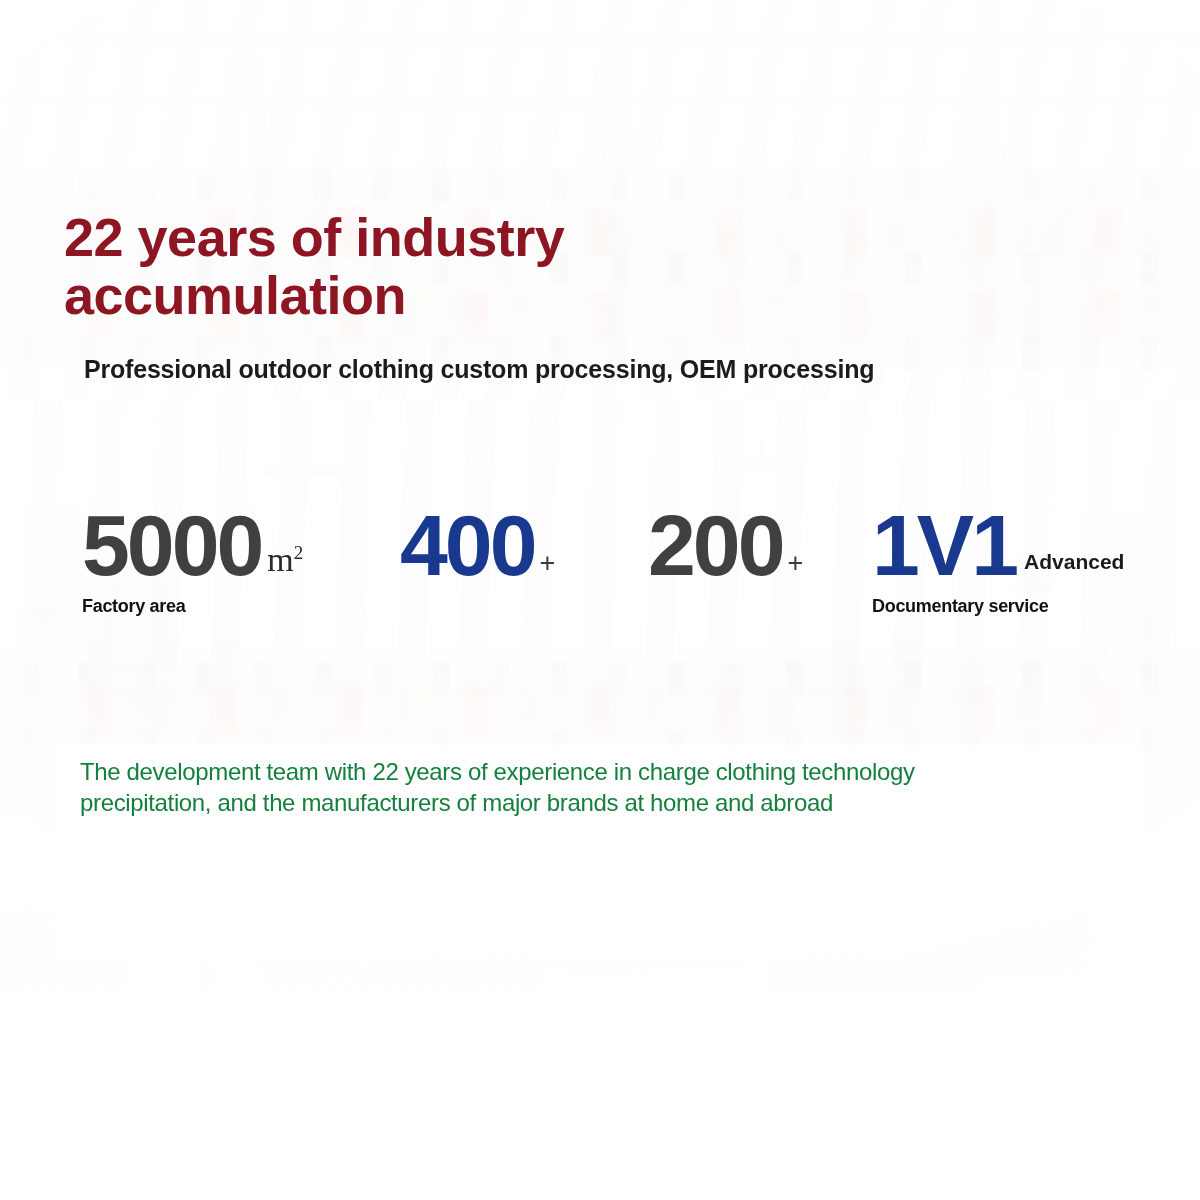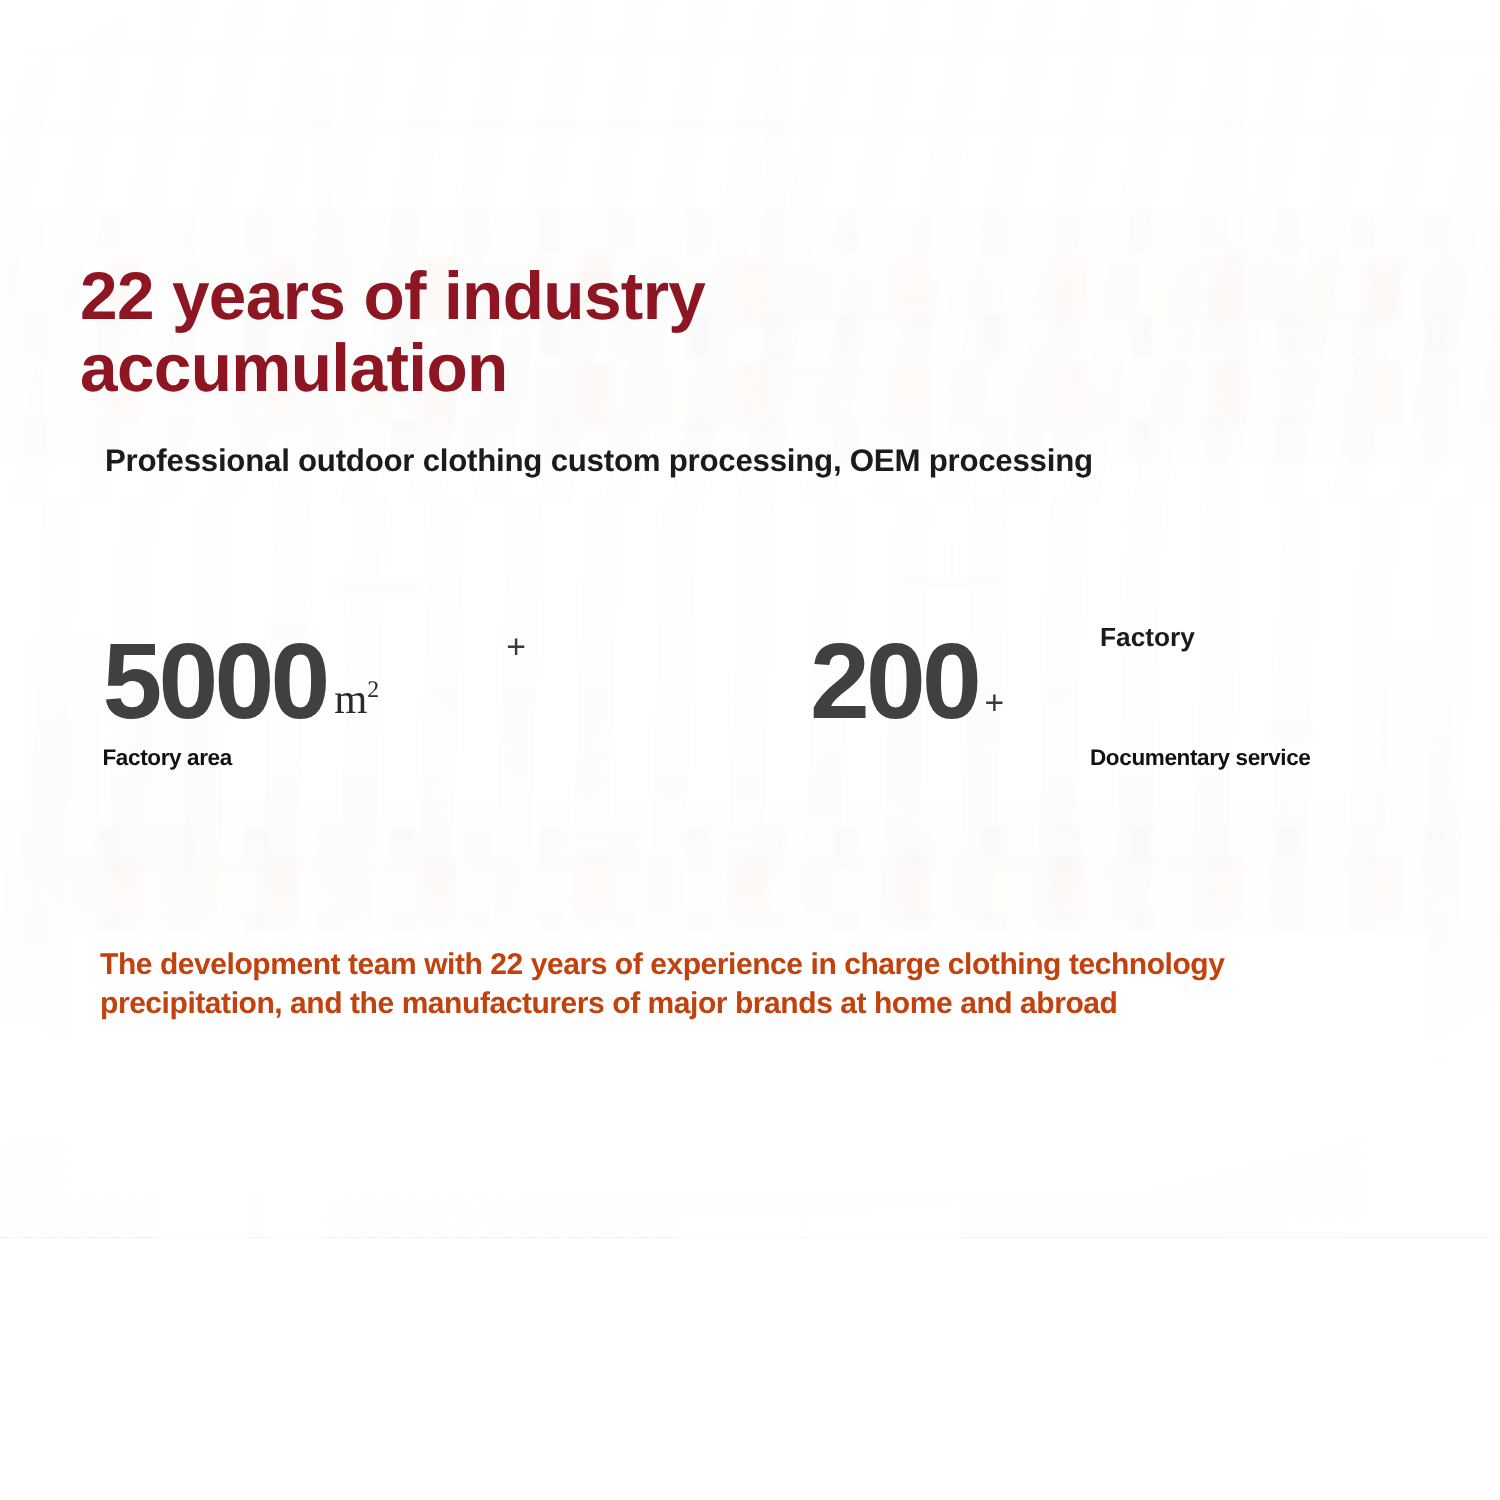--- a/index.html
+++ b/index.html
@@ -380,6 +380,7 @@
 
       <div class="stat" style="left:340px;">
         <div class="stat-figure">
+          <span class="stat-number num-navy">400</span>
           <span class="stat-plus">+</span>
         </div>
       </div>

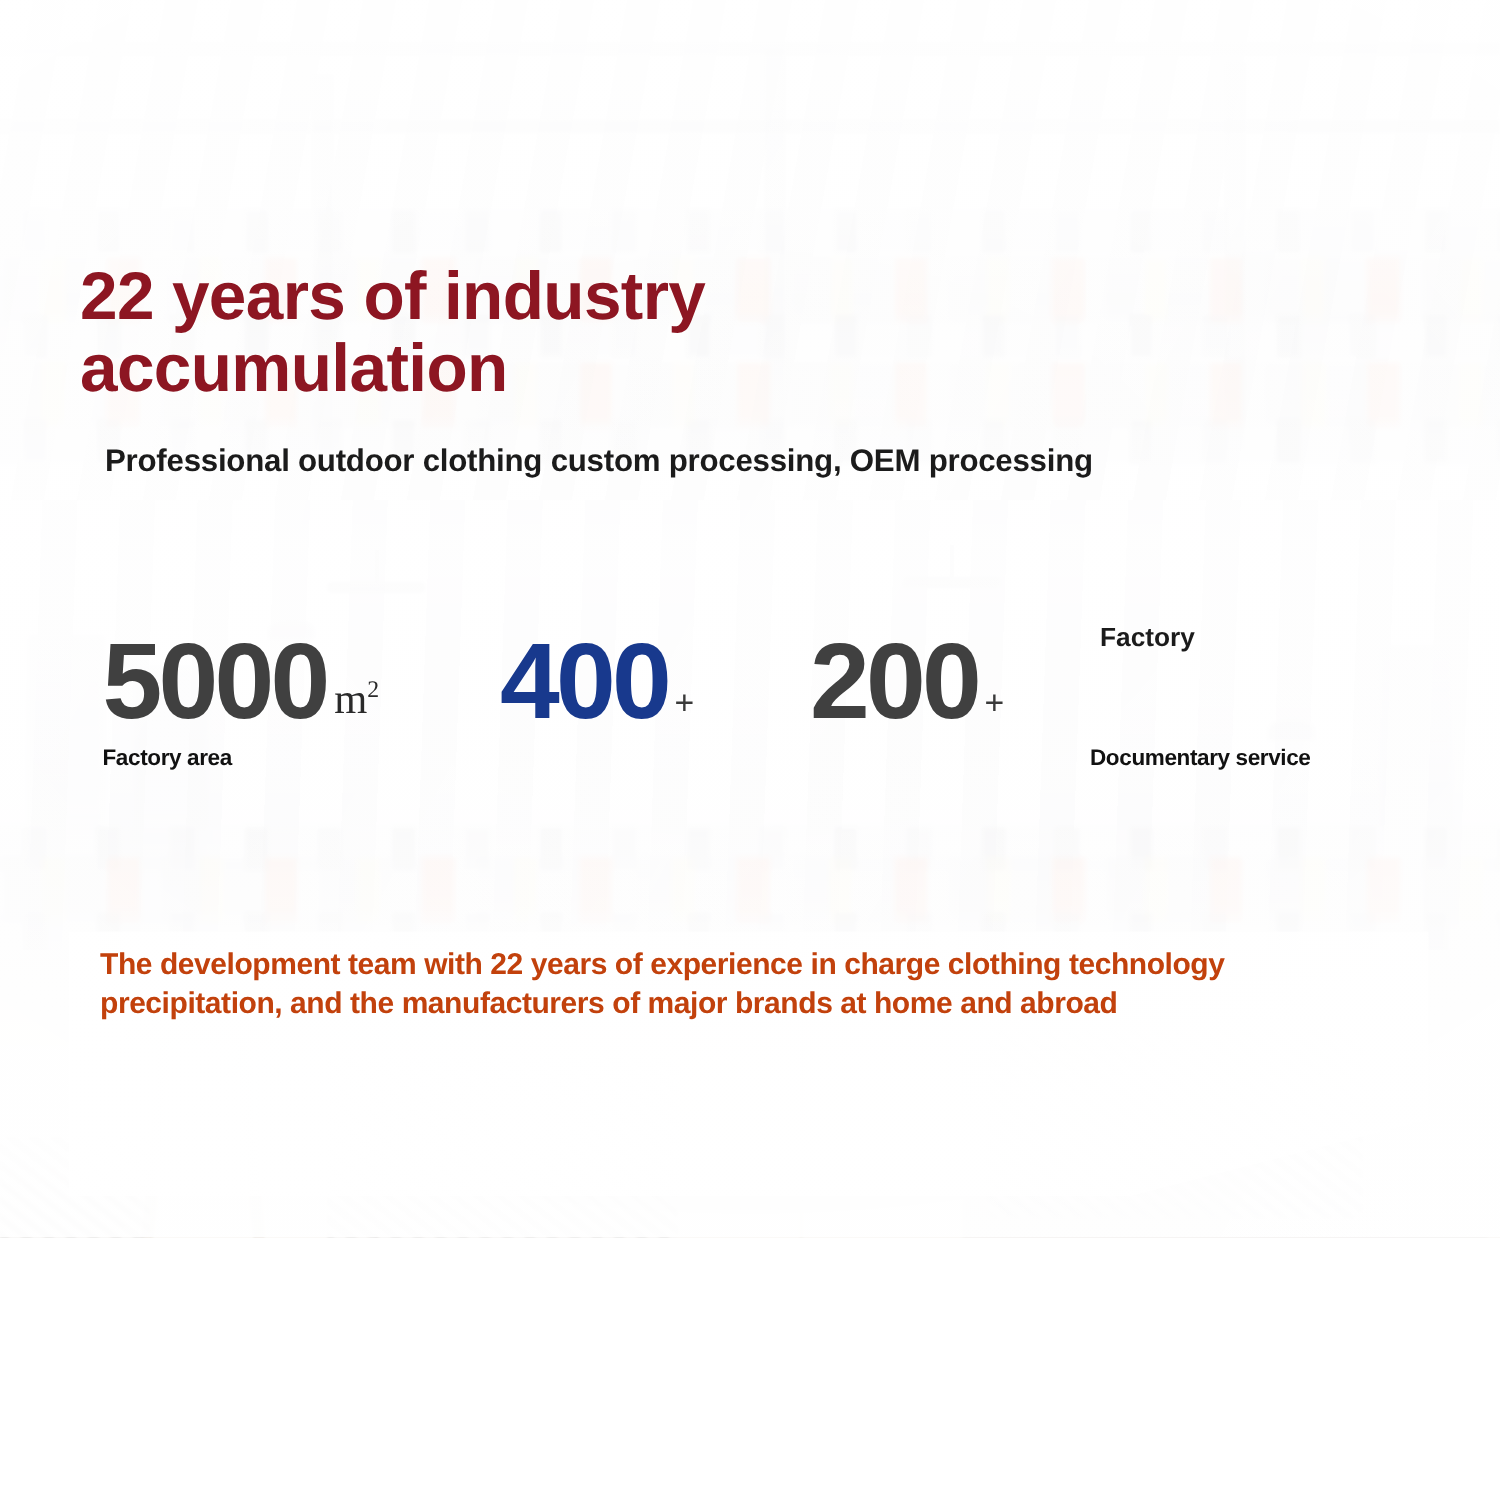--- a/index.html
+++ b/index.html
@@ -394,6 +394,7 @@
 
       <div class="stat" style="left:812px;">
         <div class="stat-figure">
+          <span class="stat-number num-navy">1V1</span>
           <span class="stat-suffix">Factory</span>
         </div>
         <div class="stat-label label-lg">Documentary service</div>

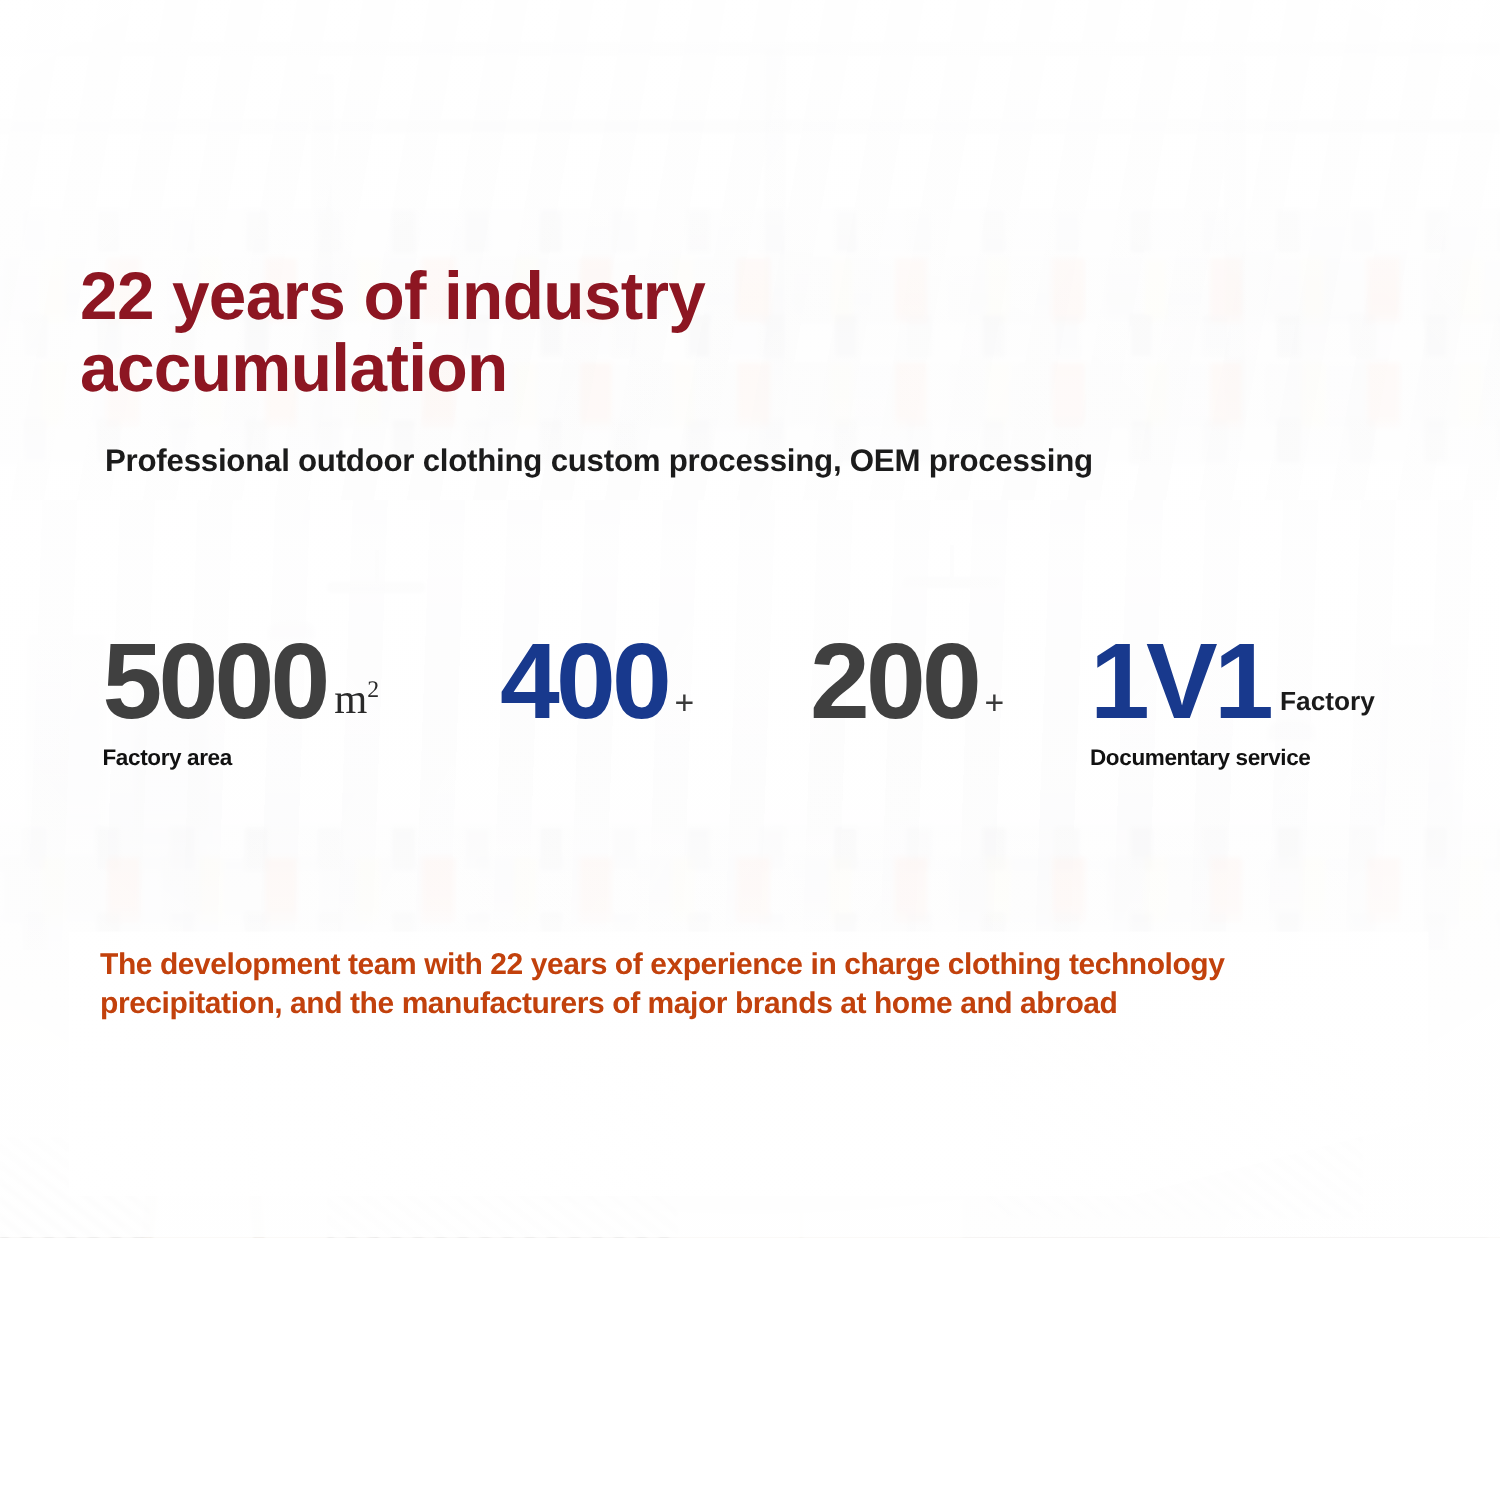--- a/index.html
+++ b/index.html
@@ -395,7 +395,7 @@
       <div class="stat" style="left:812px;">
         <div class="stat-figure">
           <span class="stat-number num-navy">1V1</span>
-          <span class="stat-suffix">Factory</span>
+          <span class="stat-suffix">Advanced</span>
         </div>
         <div class="stat-label label-lg">Documentary service</div>
       </div>

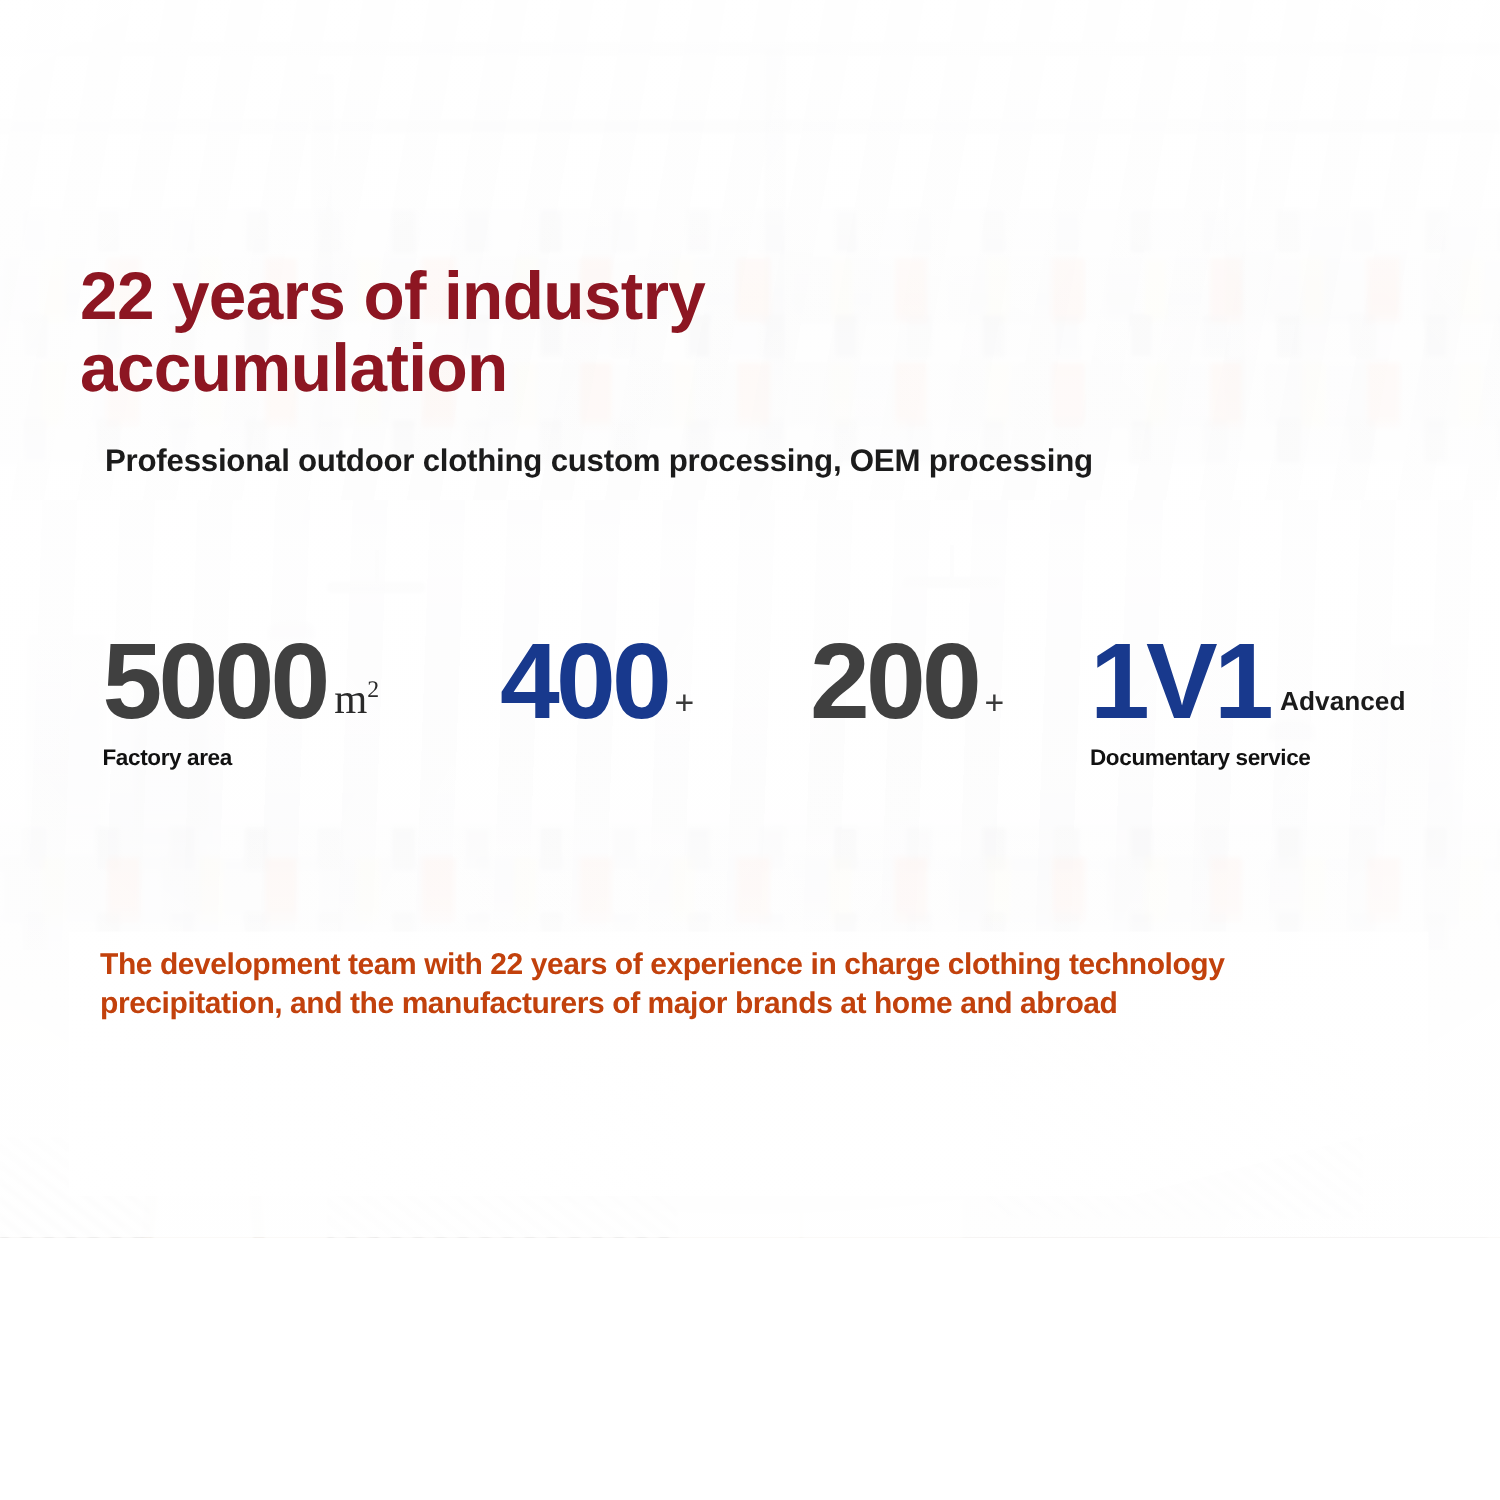--- a/index.html
+++ b/index.html
@@ -301,10 +301,10 @@
   }
   .para {
     font-size: 24px;
-    font-weight: 700;
+    font-weight: 400;
     line-height: 1.30;
     letter-spacing: -0.35px;
-    color: #c2410c;
+    color: #15803d;
     white-space: pre-line;
   }
   .para + .para { margin-top: 30px; }

